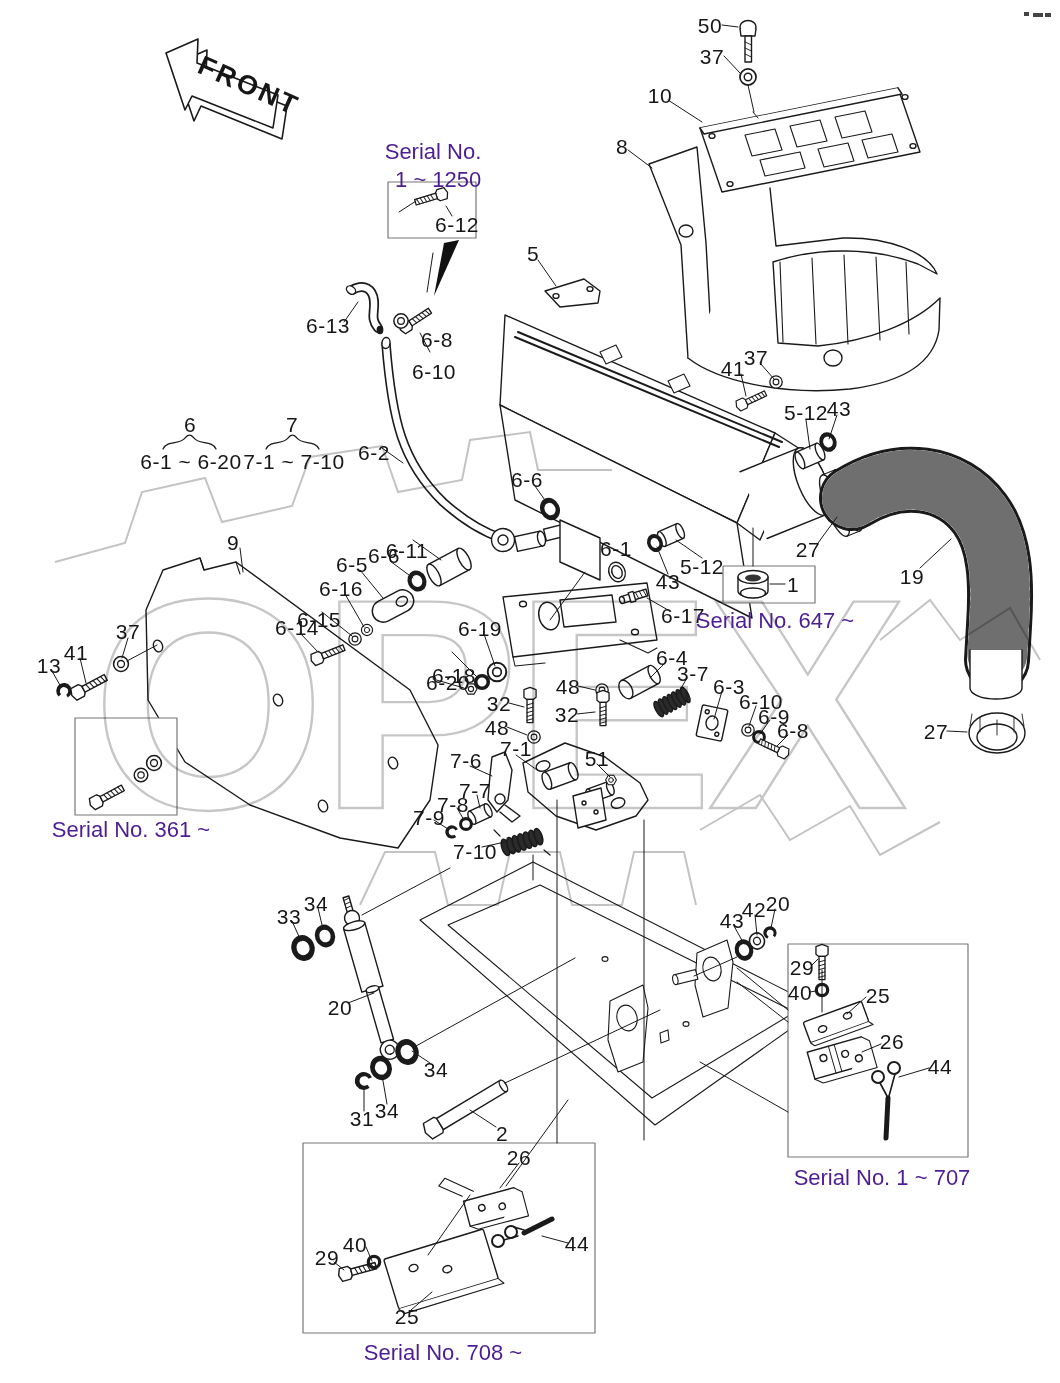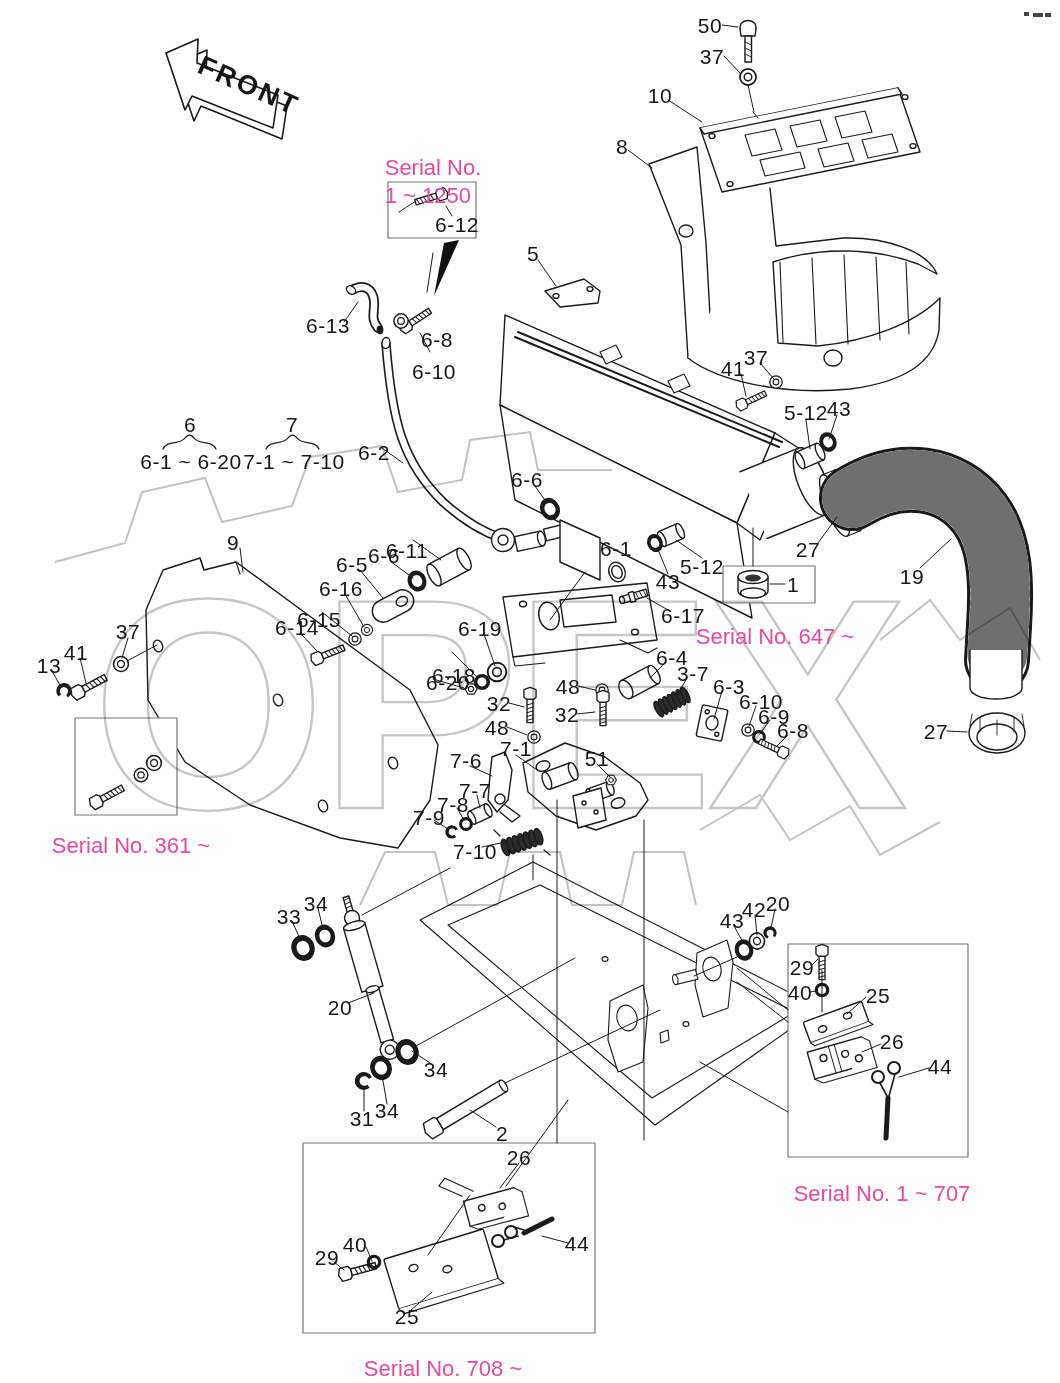--- a/index.html
+++ b/index.html
@@ -10,8 +10,8 @@
   .callout{position:absolute;transform:translate(-50%,-50%);
            font:21px/1 "Liberation Sans",sans-serif;color:#161616;white-space:nowrap;
            letter-spacing:.5px;}
-  .serial-note{position:absolute;transform:translate(-50%,0);text-align:left;
-           font:22px/1.28 "Liberation Sans",sans-serif;color:#ec4899;white-space:nowrap;margin-top:16px;}
+  .serial-note{position:absolute;transform:translate(-50%,0);text-align:right;
+           font:22px/1.28 "Liberation Sans",sans-serif;color:#4c1d95;white-space:nowrap;}
 </style>
 </head>
 <body>

